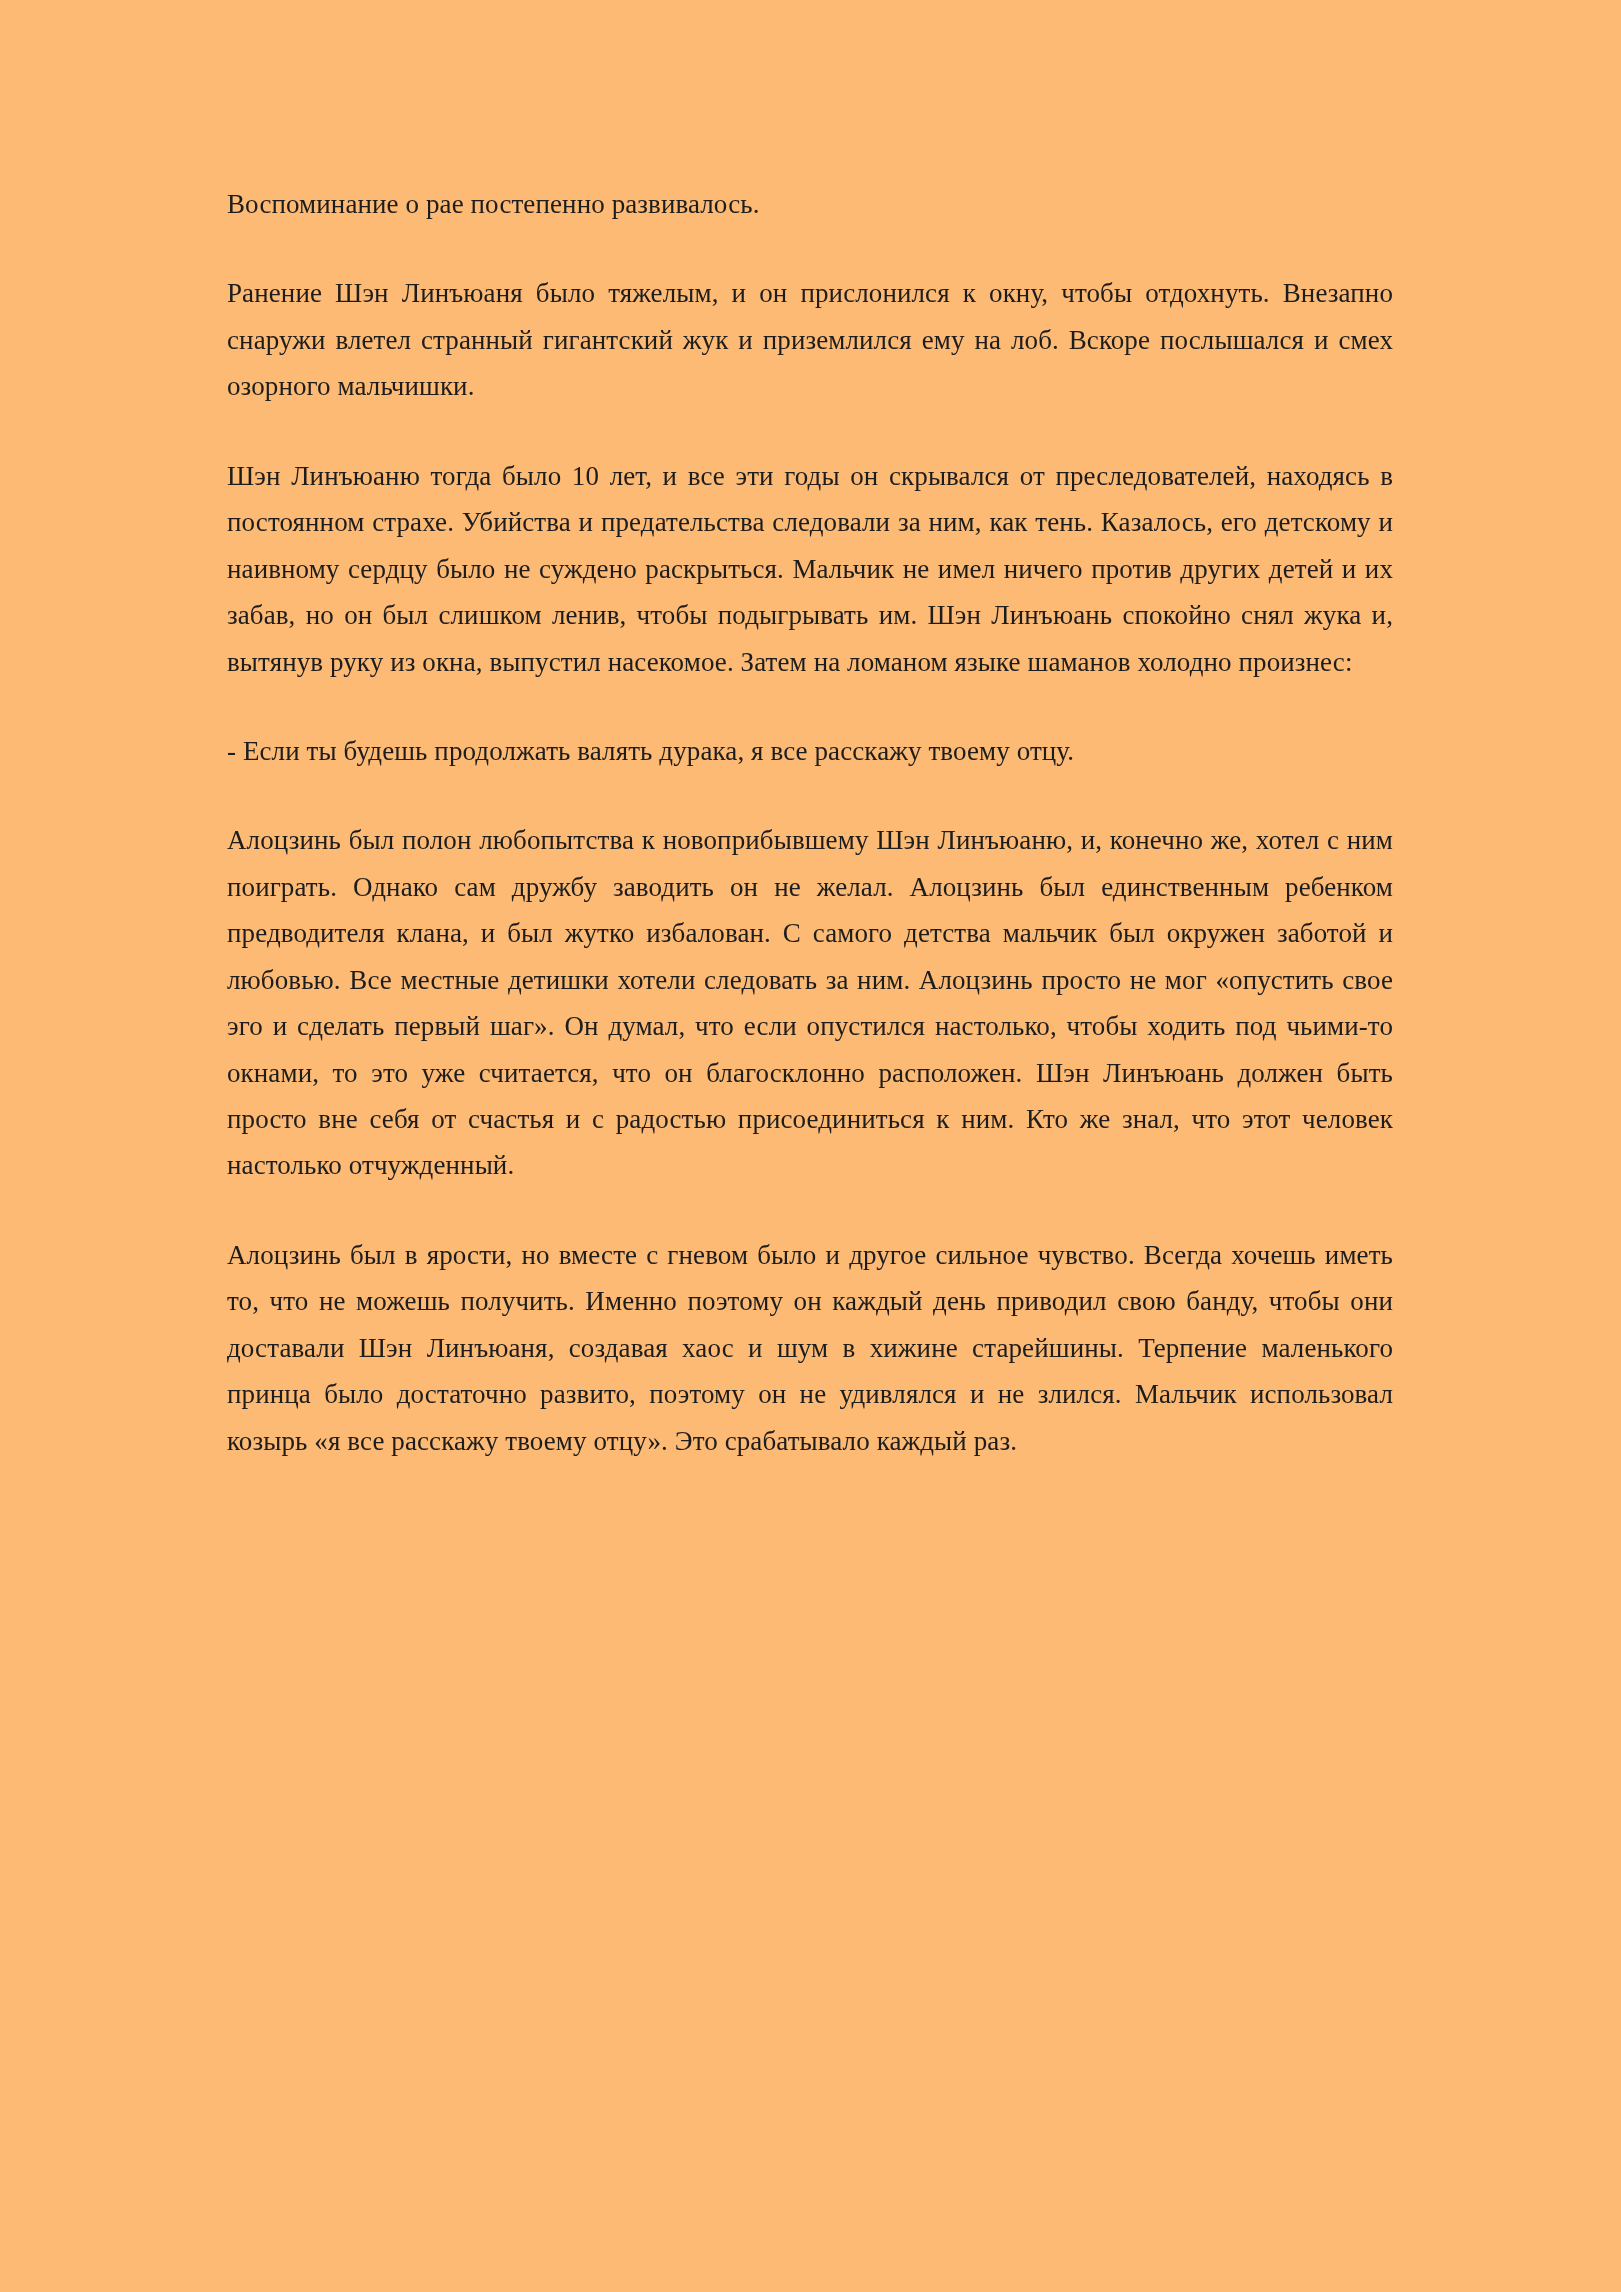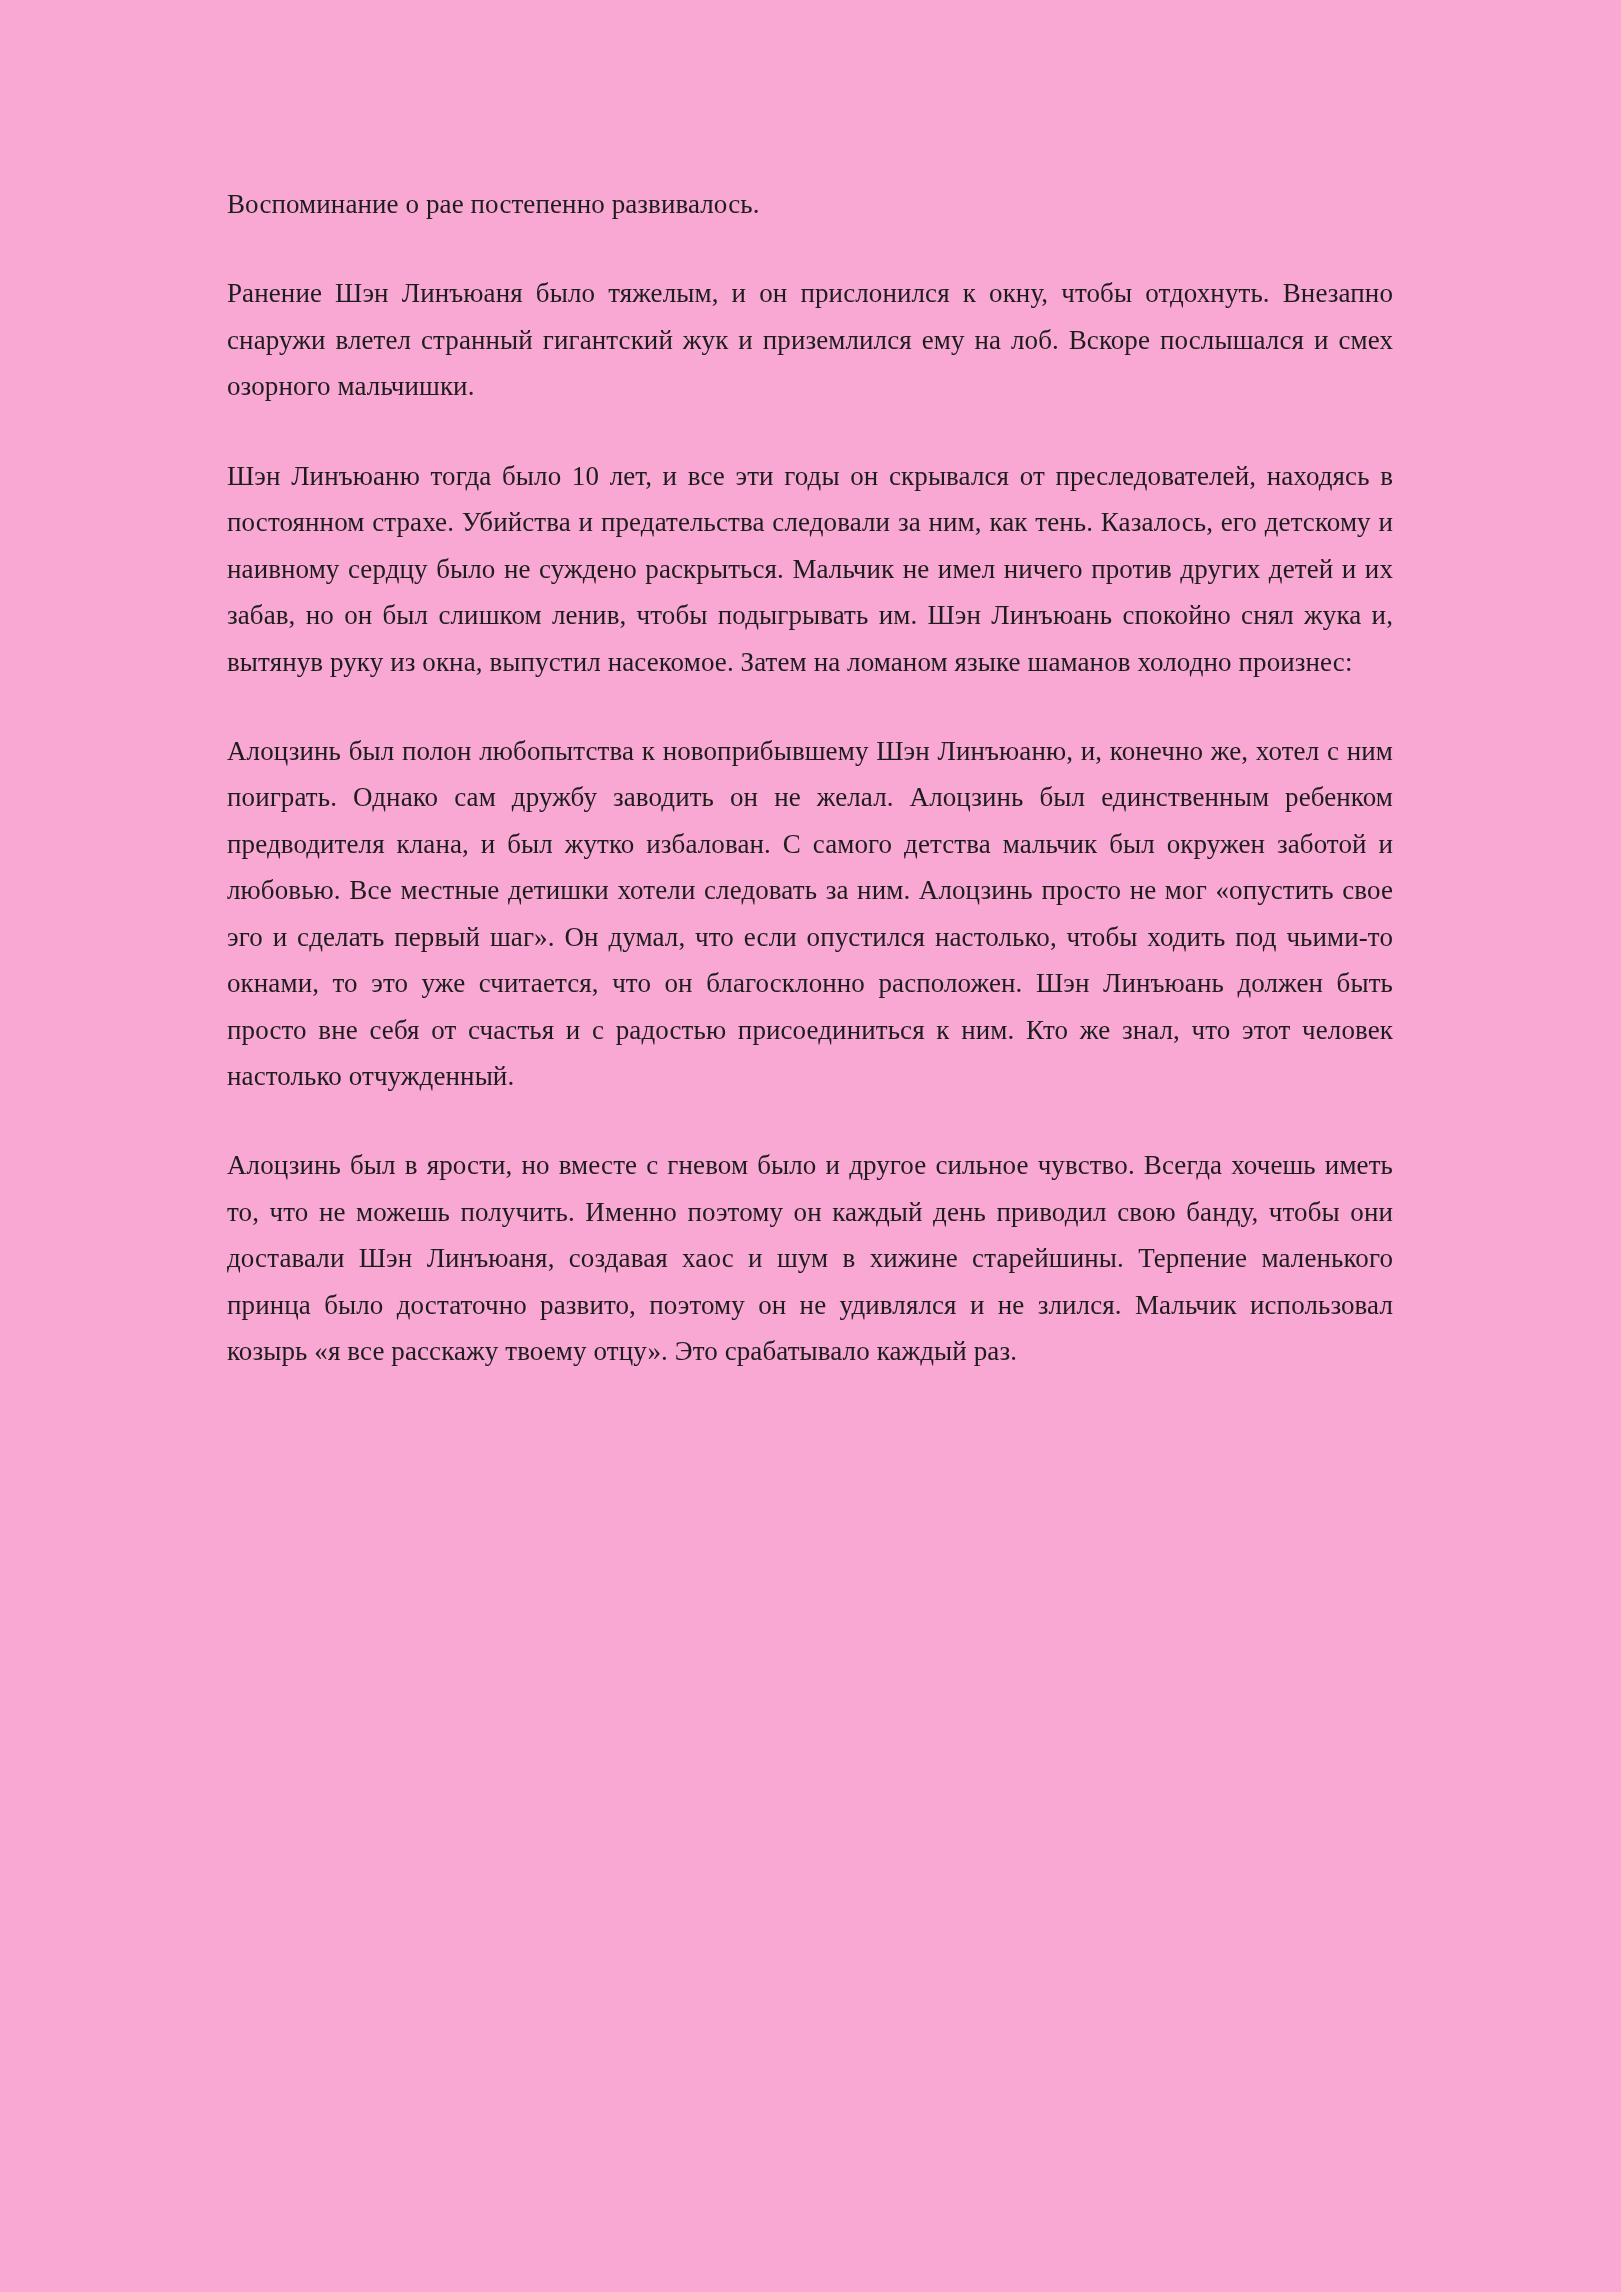--- a/index.html
+++ b/index.html
@@ -19,7 +19,7 @@
     width: 1621px;
     min-height: 2293px;
     padding: 181px 227px 118px 227px;
-    background: #f9a8d4;
+    background: #fdba74;
   }
   .doc-body {
     width: 1166px;

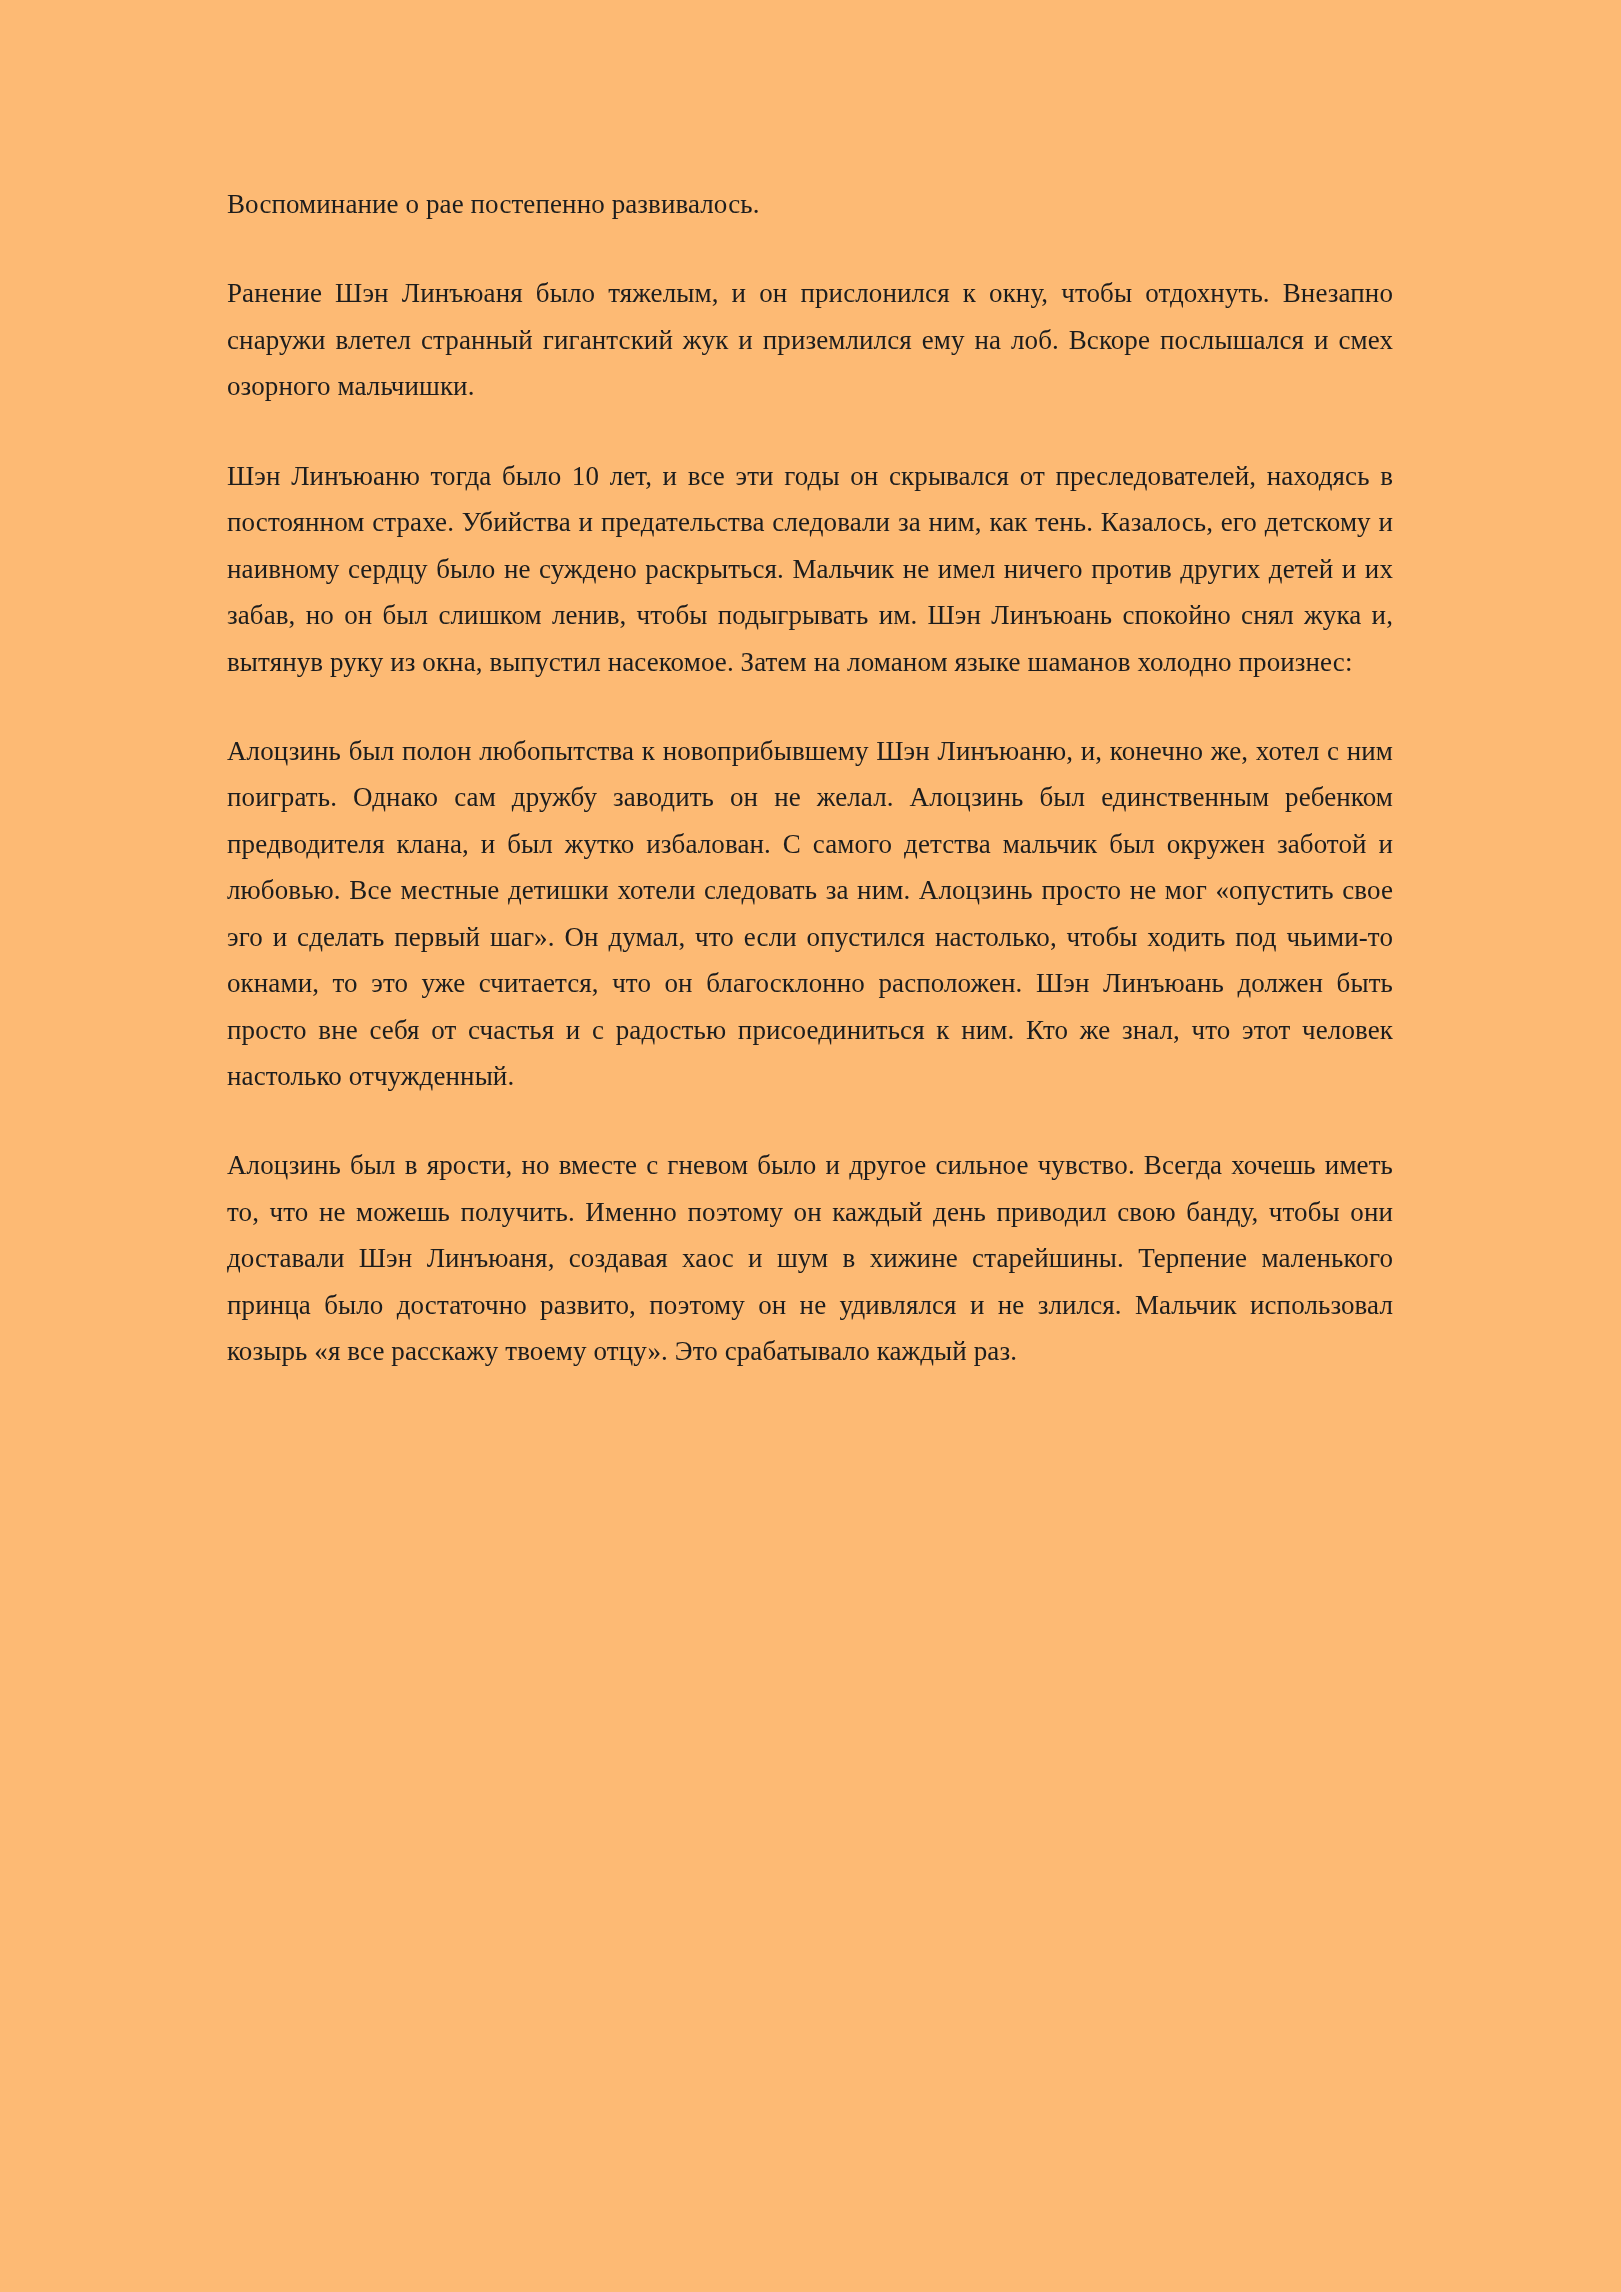--- a/index.html
+++ b/index.html
@@ -48,6 +48,7 @@
     <p class="para short">Воспоминание о рае постепенно развивалось.</p>
     <p class="para">Ранение Шэн Линъюаня было тяжелым, и он прислонился к окну, чтобы отдохнуть. Внезапно снаружи влетел странный гигантский жук и приземлился ему на лоб. Вскоре послышался и смех озорного мальчишки.</p>
     <p class="para">Шэн Линъюаню тогда было 10 лет, и все эти годы он скрывался от преследователей, находясь в постоянном страхе. Убийства и предательства следовали за ним, как тень. Казалось, его детскому и наивному сердцу было не суждено раскрыться. Мальчик не имел ничего против других детей и их забав, но он был слишком ленив, чтобы подыгрывать им. Шэн Линъюань спокойно снял жука и, вытянув руку из окна, выпустил насекомое. Затем на ломаном языке шаманов холодно произнес:</p>
+    <p class="para short">- Если ты будешь продолжать валять дурака, я все расскажу твоему отцу.</p>
     <p class="para">Алоцзинь был полон любопытства к новоприбывшему Шэн Линъюаню, и, конечно же, хотел с ним поиграть. Однако сам дружбу заводить он не желал. Алоцзинь был единственным ребенком предводителя клана, и был жутко избалован. С самого детства мальчик был окружен заботой и любовью. Все местные детишки хотели следовать за ним. Алоцзинь просто не мог «опустить свое эго и сделать первый шаг». Он думал, что если опустился настолько, чтобы ходить под чьими-то окнами, то это уже считается, что он благосклонно расположен. Шэн Линъюань должен быть просто вне себя от счастья и с радостью присоединиться к ним. Кто же знал, что этот человек настолько отчужденный.</p>
     <p class="para">Алоцзинь был в ярости, но вместе с гневом было и другое сильное чувство. Всегда хочешь иметь то, что не можешь получить. Именно поэтому он каждый день приводил свою банду, чтобы они доставали Шэн Линъюаня, создавая хаос и шум в хижине старейшины. Терпение маленького принца было достаточно развито, поэтому он не удивлялся и не злился. Мальчик использовал козырь «я все расскажу твоему отцу». Это срабатывало каждый раз.</p>
   </div>

